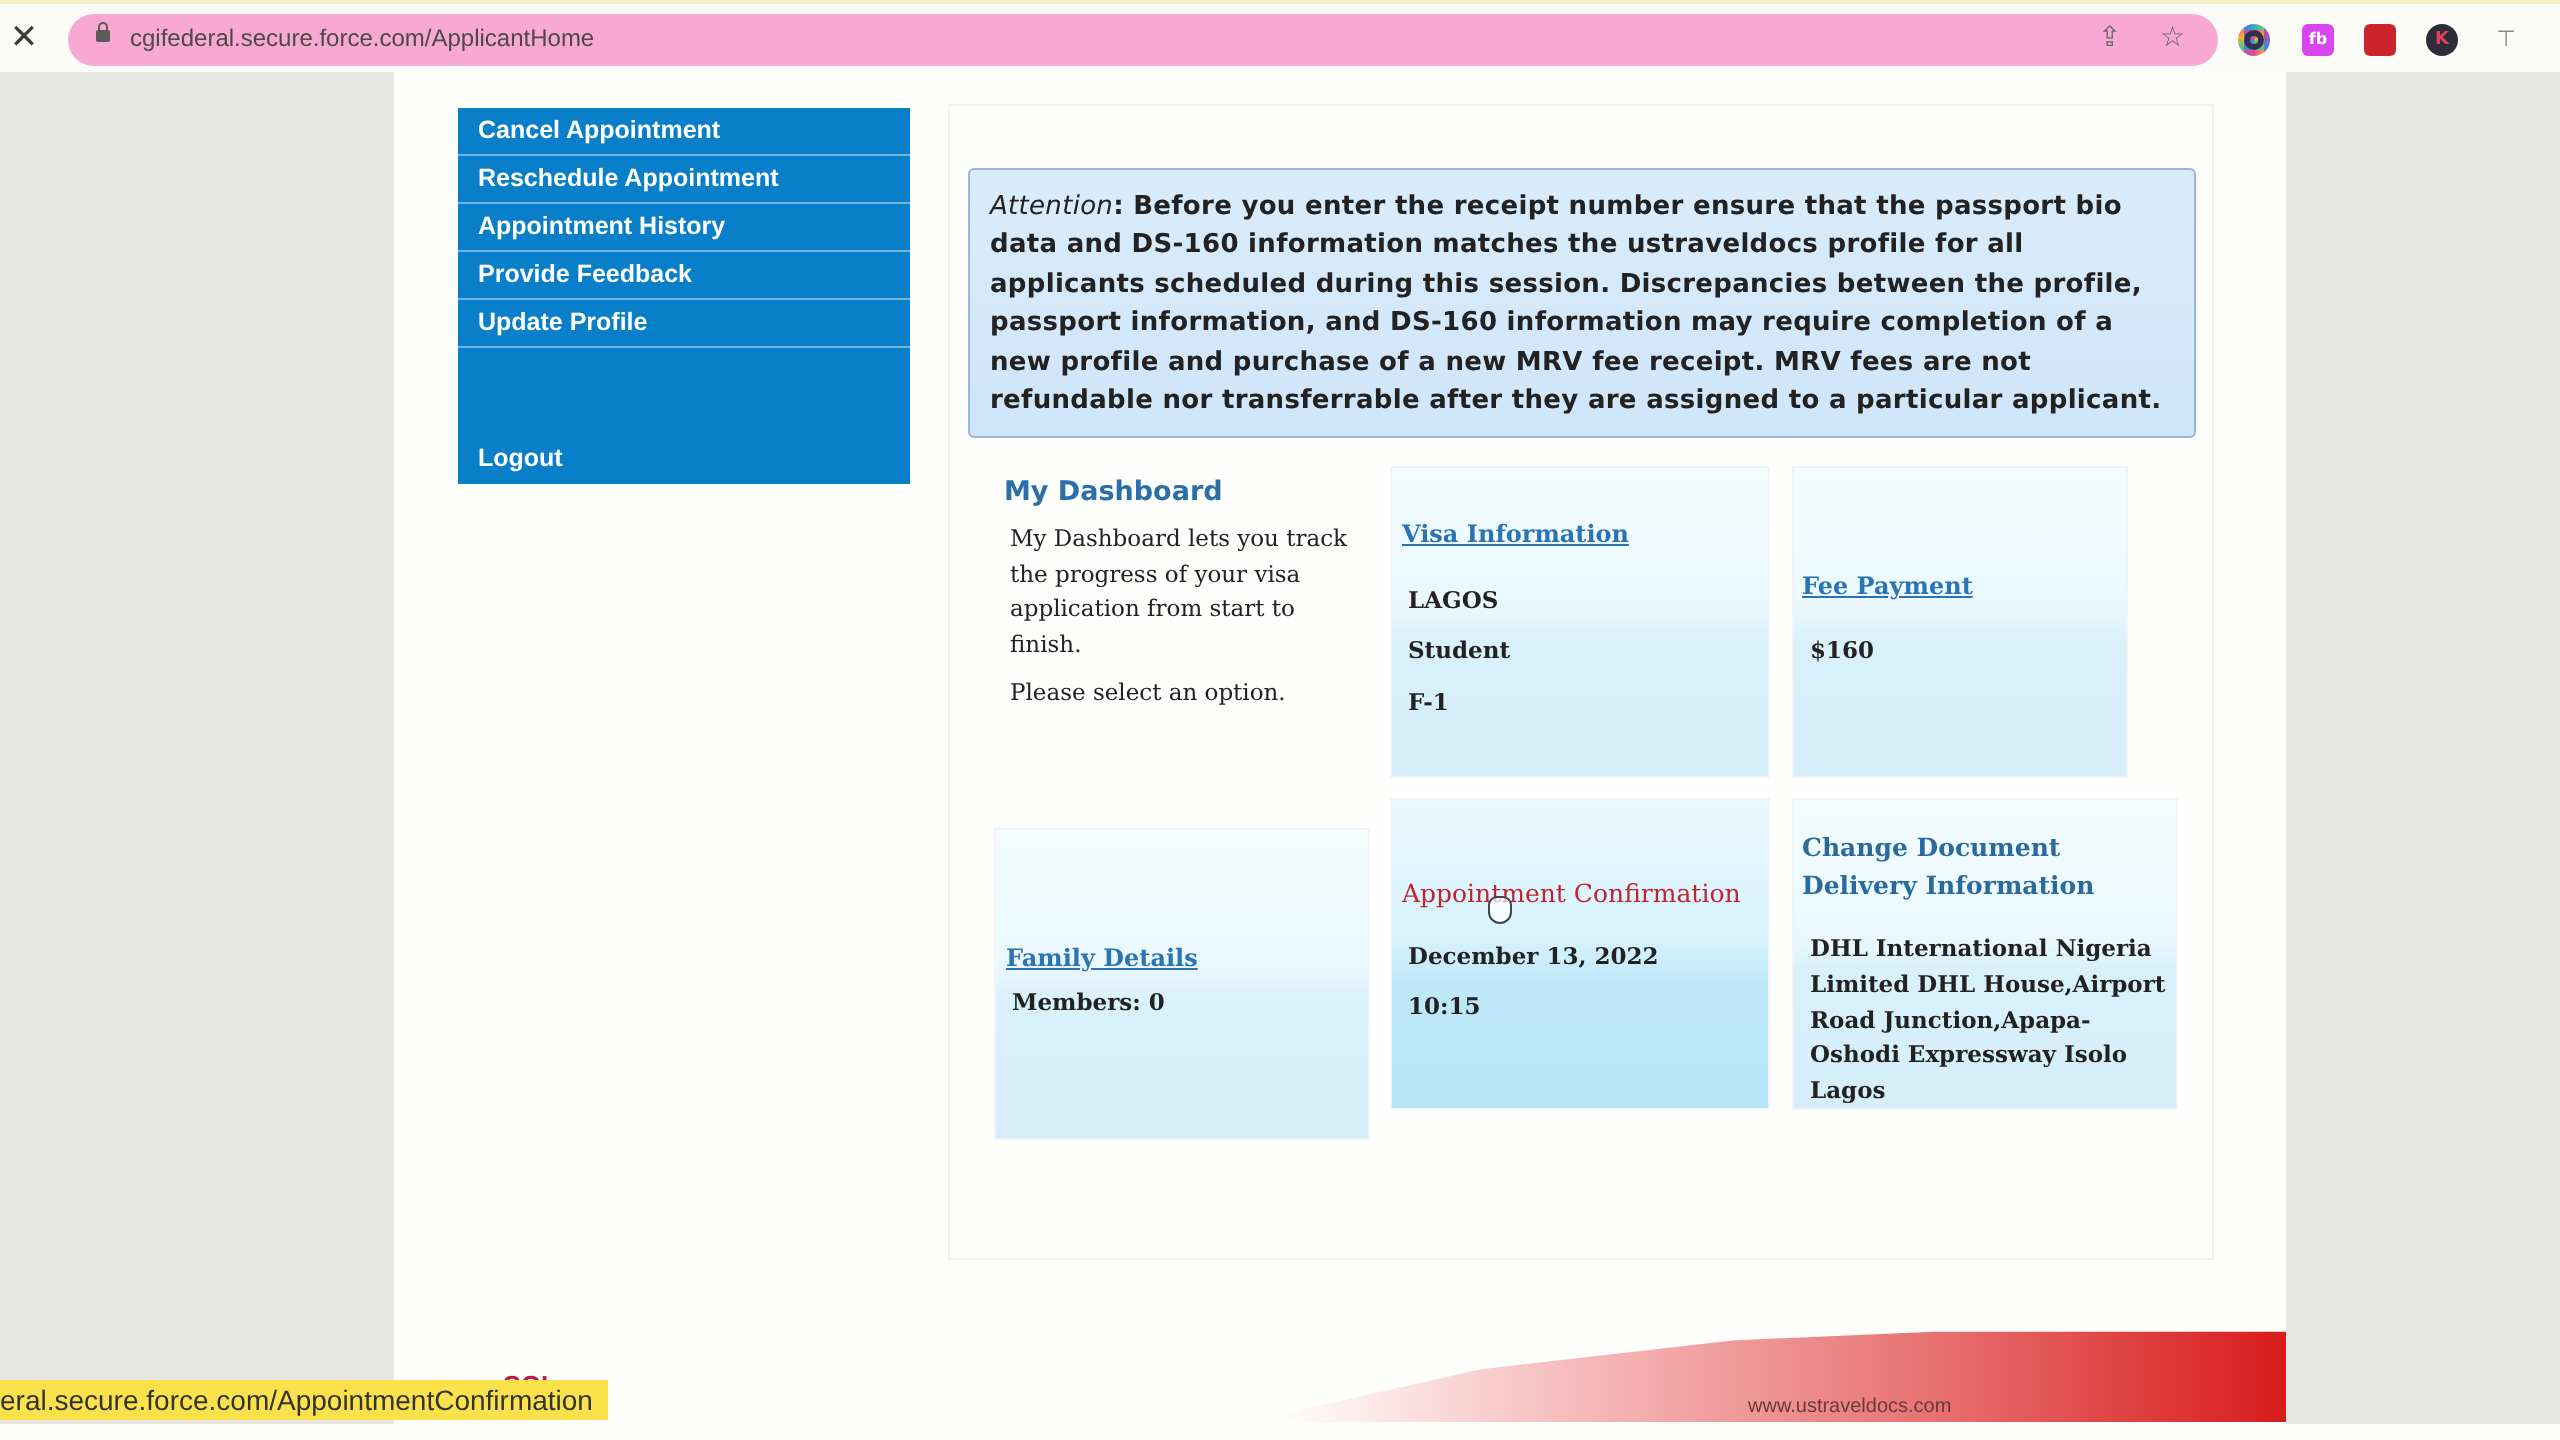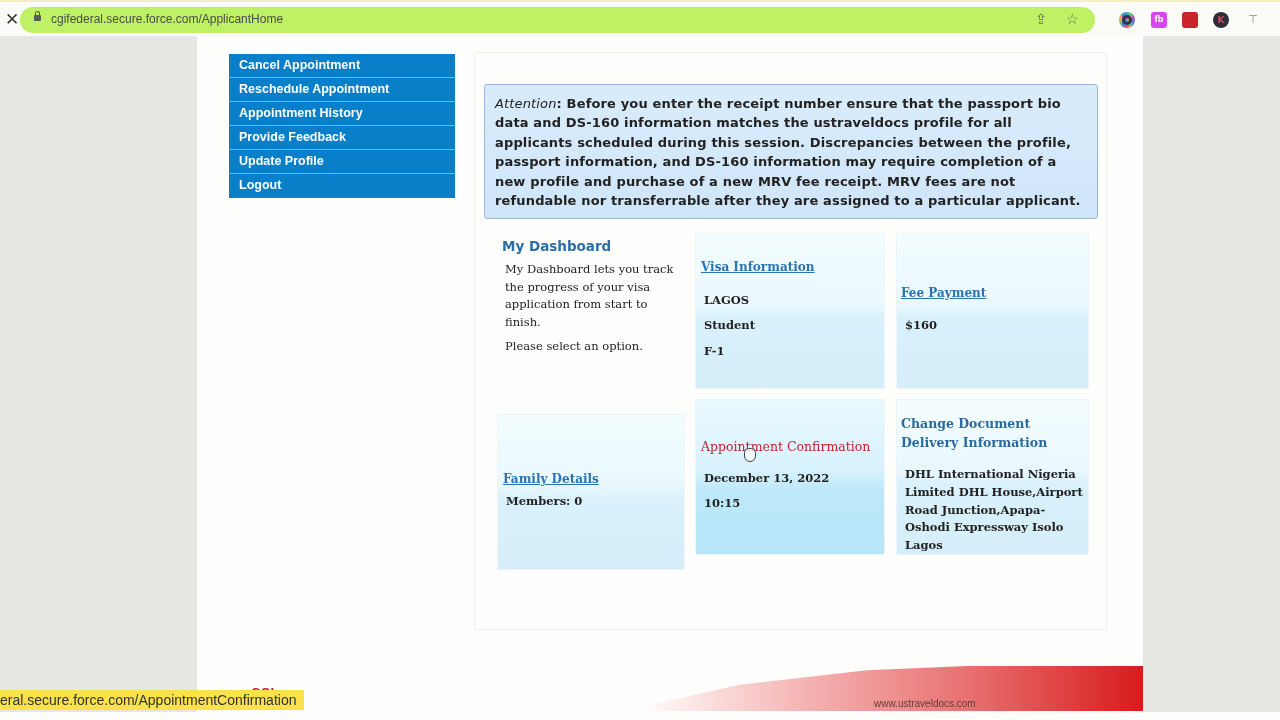--- a/index.html
+++ b/index.html
@@ -6,7 +6,7 @@
   html, body { width: 1280px; height: 720px; overflow: hidden; background: #fdfdfb; font-family: "DejaVu Sans", sans-serif; }
   .browserbar { position: absolute; left: 0; top: 0; width: 1280px; height: 36px; background: #fbfbf7; border-top: 2px solid #f5efc8; }
   .close-btn { position: absolute; left: 2px; top: 6px; width: 20px; height: 22px; font-size: 17px; color: #3b3b3b; line-height: 22px; text-align: center; }
-  .omnibox { position: absolute; left: 20px; top: 5px; width: 1075px; height: 26px; background: #bef264; border-radius: 13px; }
+  .omnibox { position: absolute; left: 34px; top: 5px; width: 1075px; height: 26px; background: #f9a8d4; border-radius: 13px; }
   .lock { position: absolute; left: 14px; top: 8px; width: 7px; height: 6px; background: #5a5a5a; border-radius: 1px; }
   .lock:before { content: ""; position: absolute; left: 1px; top: -4px; width: 3px; height: 4px; border: 1px solid #5a5a5a; border-bottom: none; border-radius: 3px 3px 0 0; }
   .url { position: absolute; left: 31px; top: 5px; font-size: 12px; color: #4a4a4a; font-family: "Liberation Sans", sans-serif; }

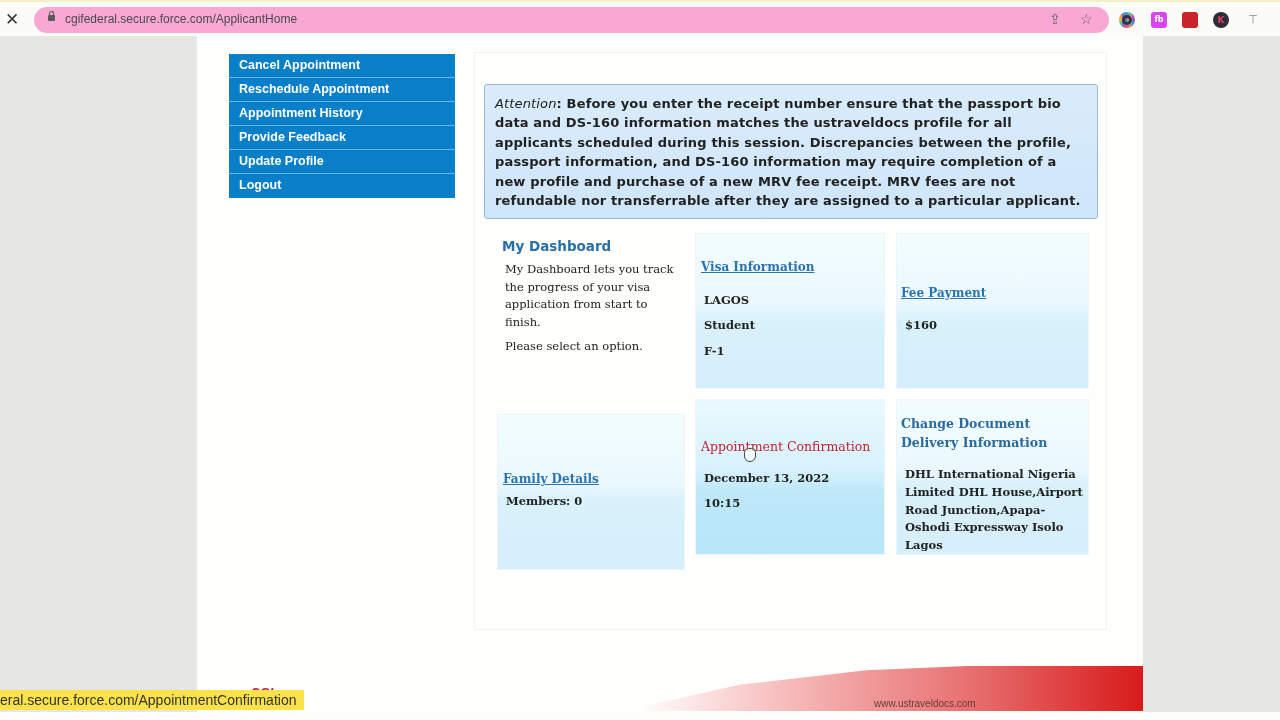--- a/index.html
+++ b/index.html
@@ -18,7 +18,7 @@
   .page { position: absolute; left: 197px; top: 36px; width: 946px; height: 676px; background: #fefefc; }
   .side-nav { position: absolute; left: 229px; top: 54px; width: 226px; background: #0a7fc9; }
   .side-nav .item { display: block; height: 24px; line-height: 23px; padding-left: 10px; color: #fff; font-weight: bold; font-size: 12.5px; font-family: "Liberation Sans", sans-serif; border-bottom: 1px solid #6bb5e4; cursor: pointer; }
-  .side-nav .item:last-child { border-bottom: none; }
+  .side-nav .item:last-child { border-bottom: none; margin-top: 44px; }
   .content-frame { position: absolute; left: 474px; top: 52px; width: 633px; height: 578px; border: 1px solid #f1f1ef; }
   .attention { position: absolute; left: 484px; top: 84px; width: 614px; height: 135px; background: linear-gradient(#d9ecfb, #cfe5f9); border: 1px solid #9ab8d8; border-radius: 3px; padding: 9px 10px; font-size: 13px; line-height: 19.4px; color: #222; font-weight: bold; letter-spacing: 0.15px; }
   .attention em { font-weight: normal; font-style: italic; }

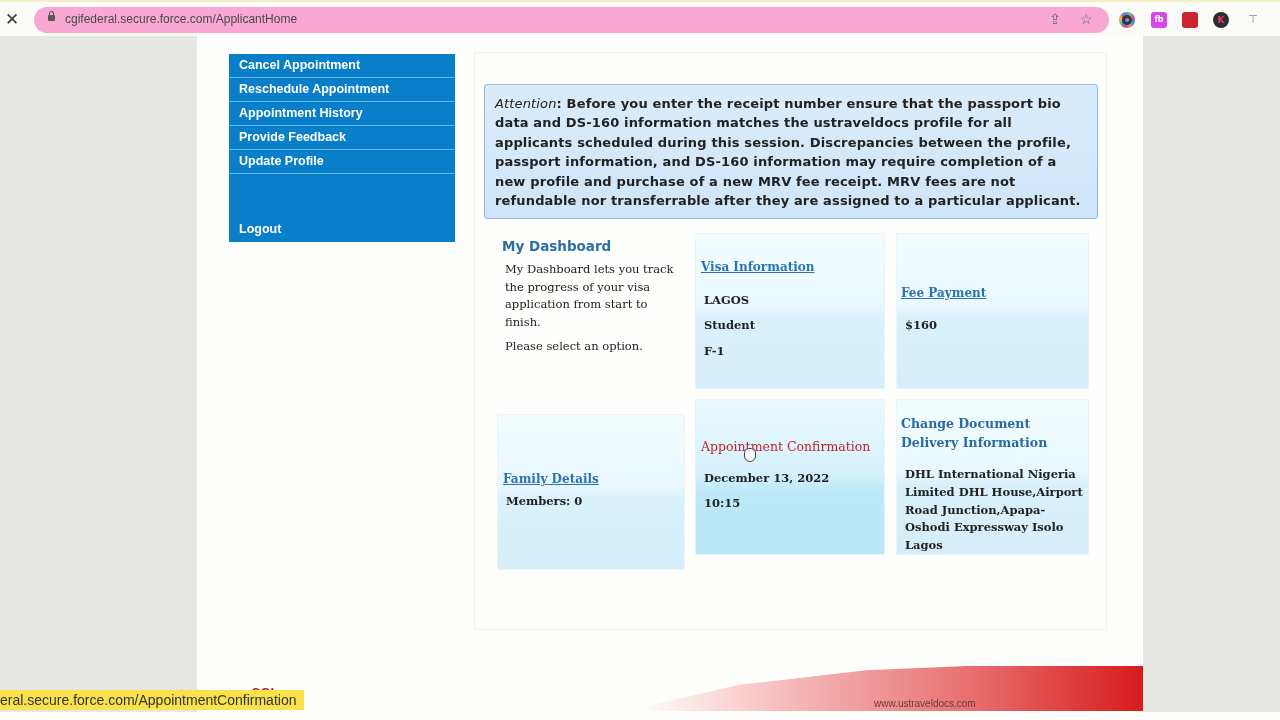--- a/index.html
+++ b/index.html
@@ -86,7 +86,7 @@
   <span class="tile-val" style="left:8px; top:110px;">F-1</span>
 </div>
 
-<div class="tile" style="left:896px; top:233px; width:193px;">
+<div class="tile" style="left:896px; top:233px; width:168px;">
   <a class="tile-link" style="left:4px; top:52px;">Fee Payment</a>
   <span class="tile-val" style="left:8px; top:84px;">$160</span>
 </div>

